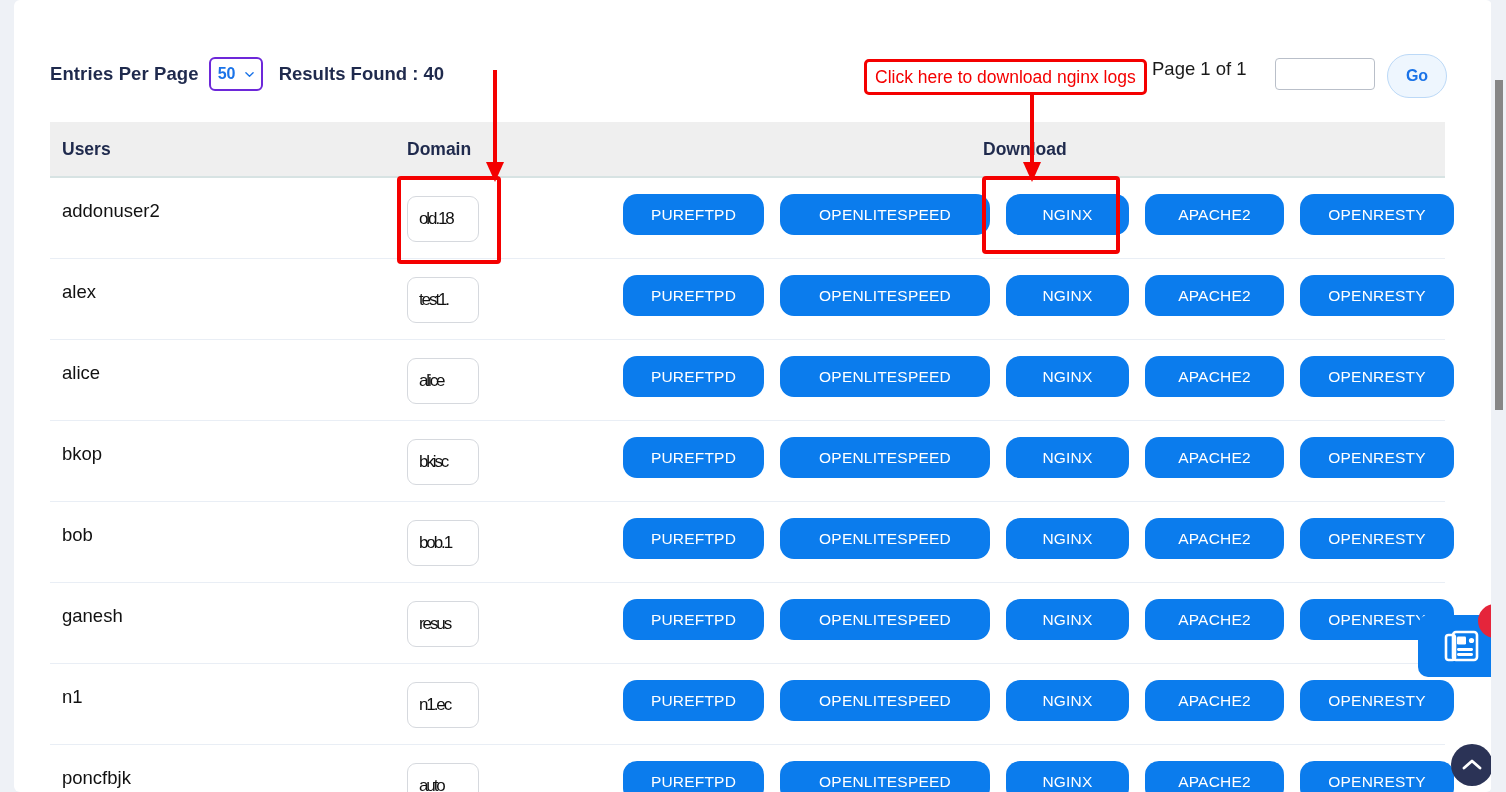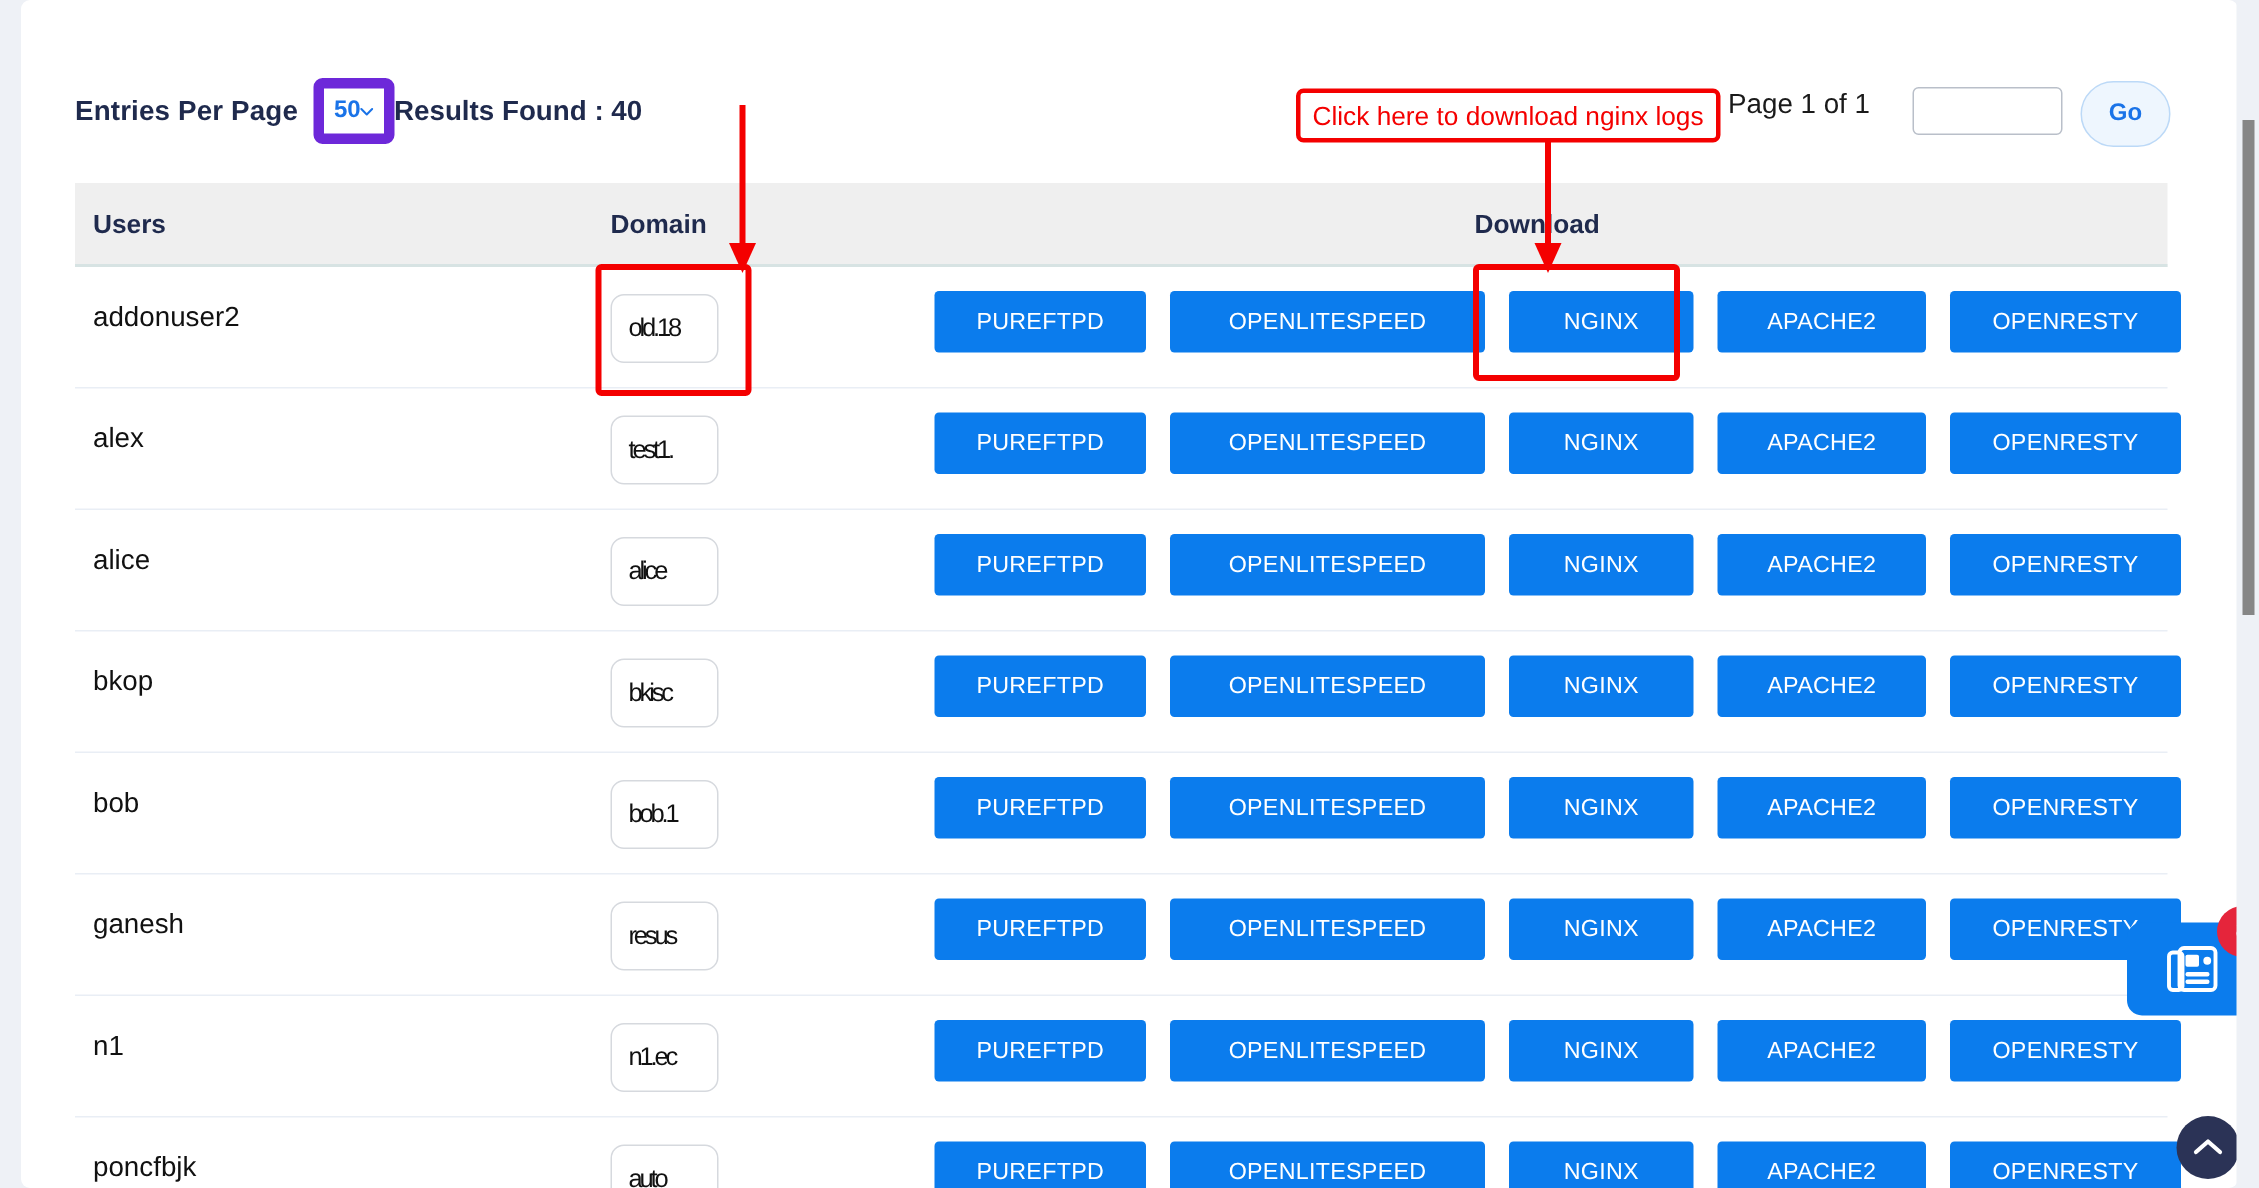--- a/index.html
+++ b/index.html
@@ -42,7 +42,7 @@
   .epp-select {
     margin-left: 10px;
     width: 54px; height: 32px;
-    border: 7px solid #6d28d9;
+    border: 2px solid #6d28d9;
     border-radius: 6px;
     background: #fff;
     display: flex;

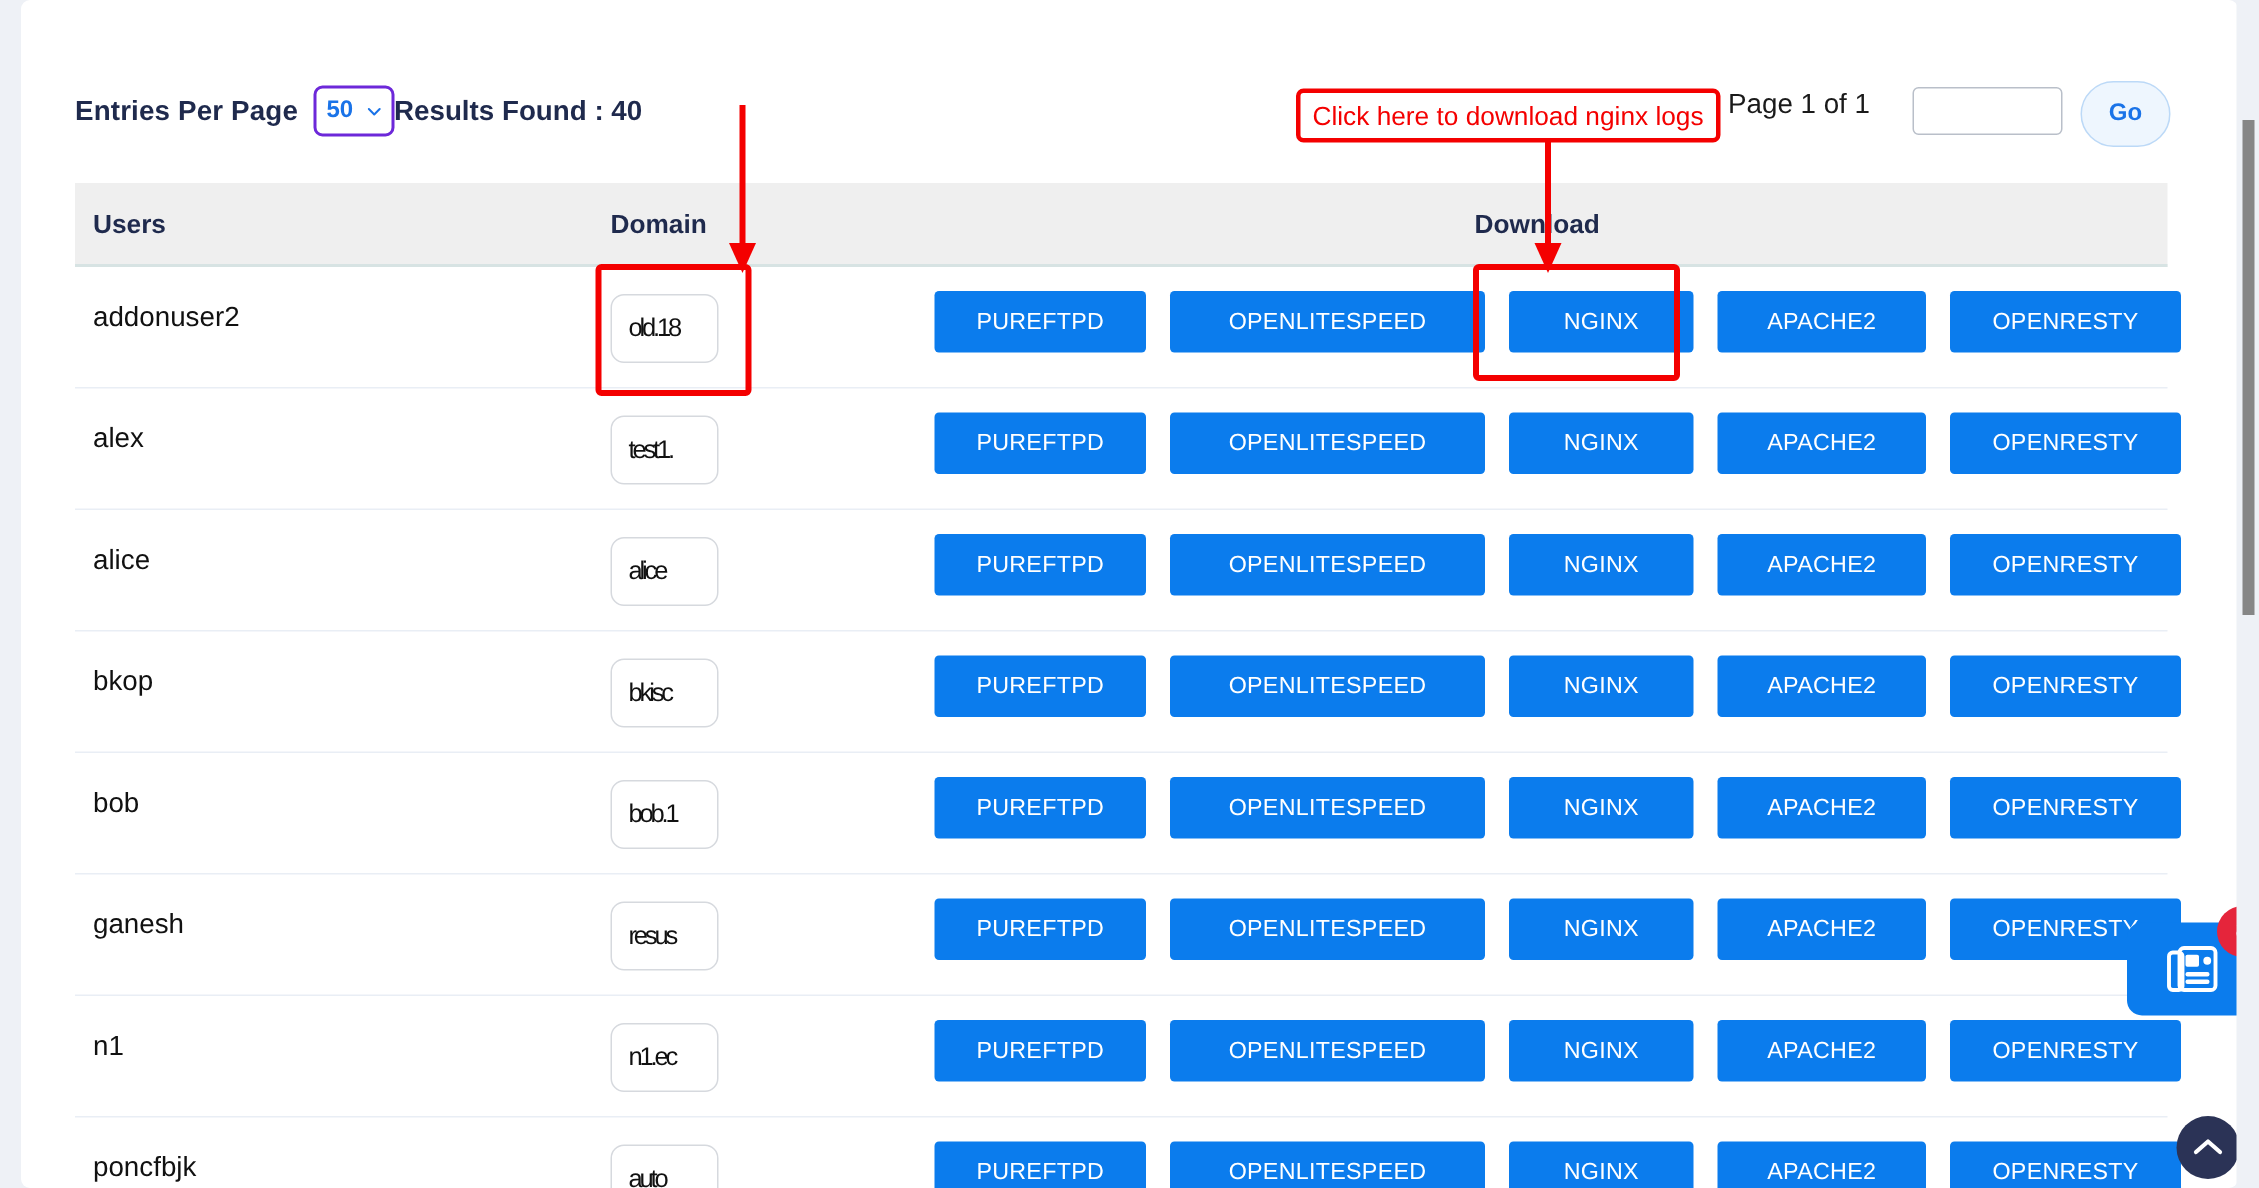--- a/index.html
+++ b/index.html
@@ -62,6 +62,7 @@
     width: 9px; height: 9px;
   }
   .results-found {
+    margin-left: 16px;
     font-size: 18.5px;
     font-weight: 700;
     color: #1f2a4d;

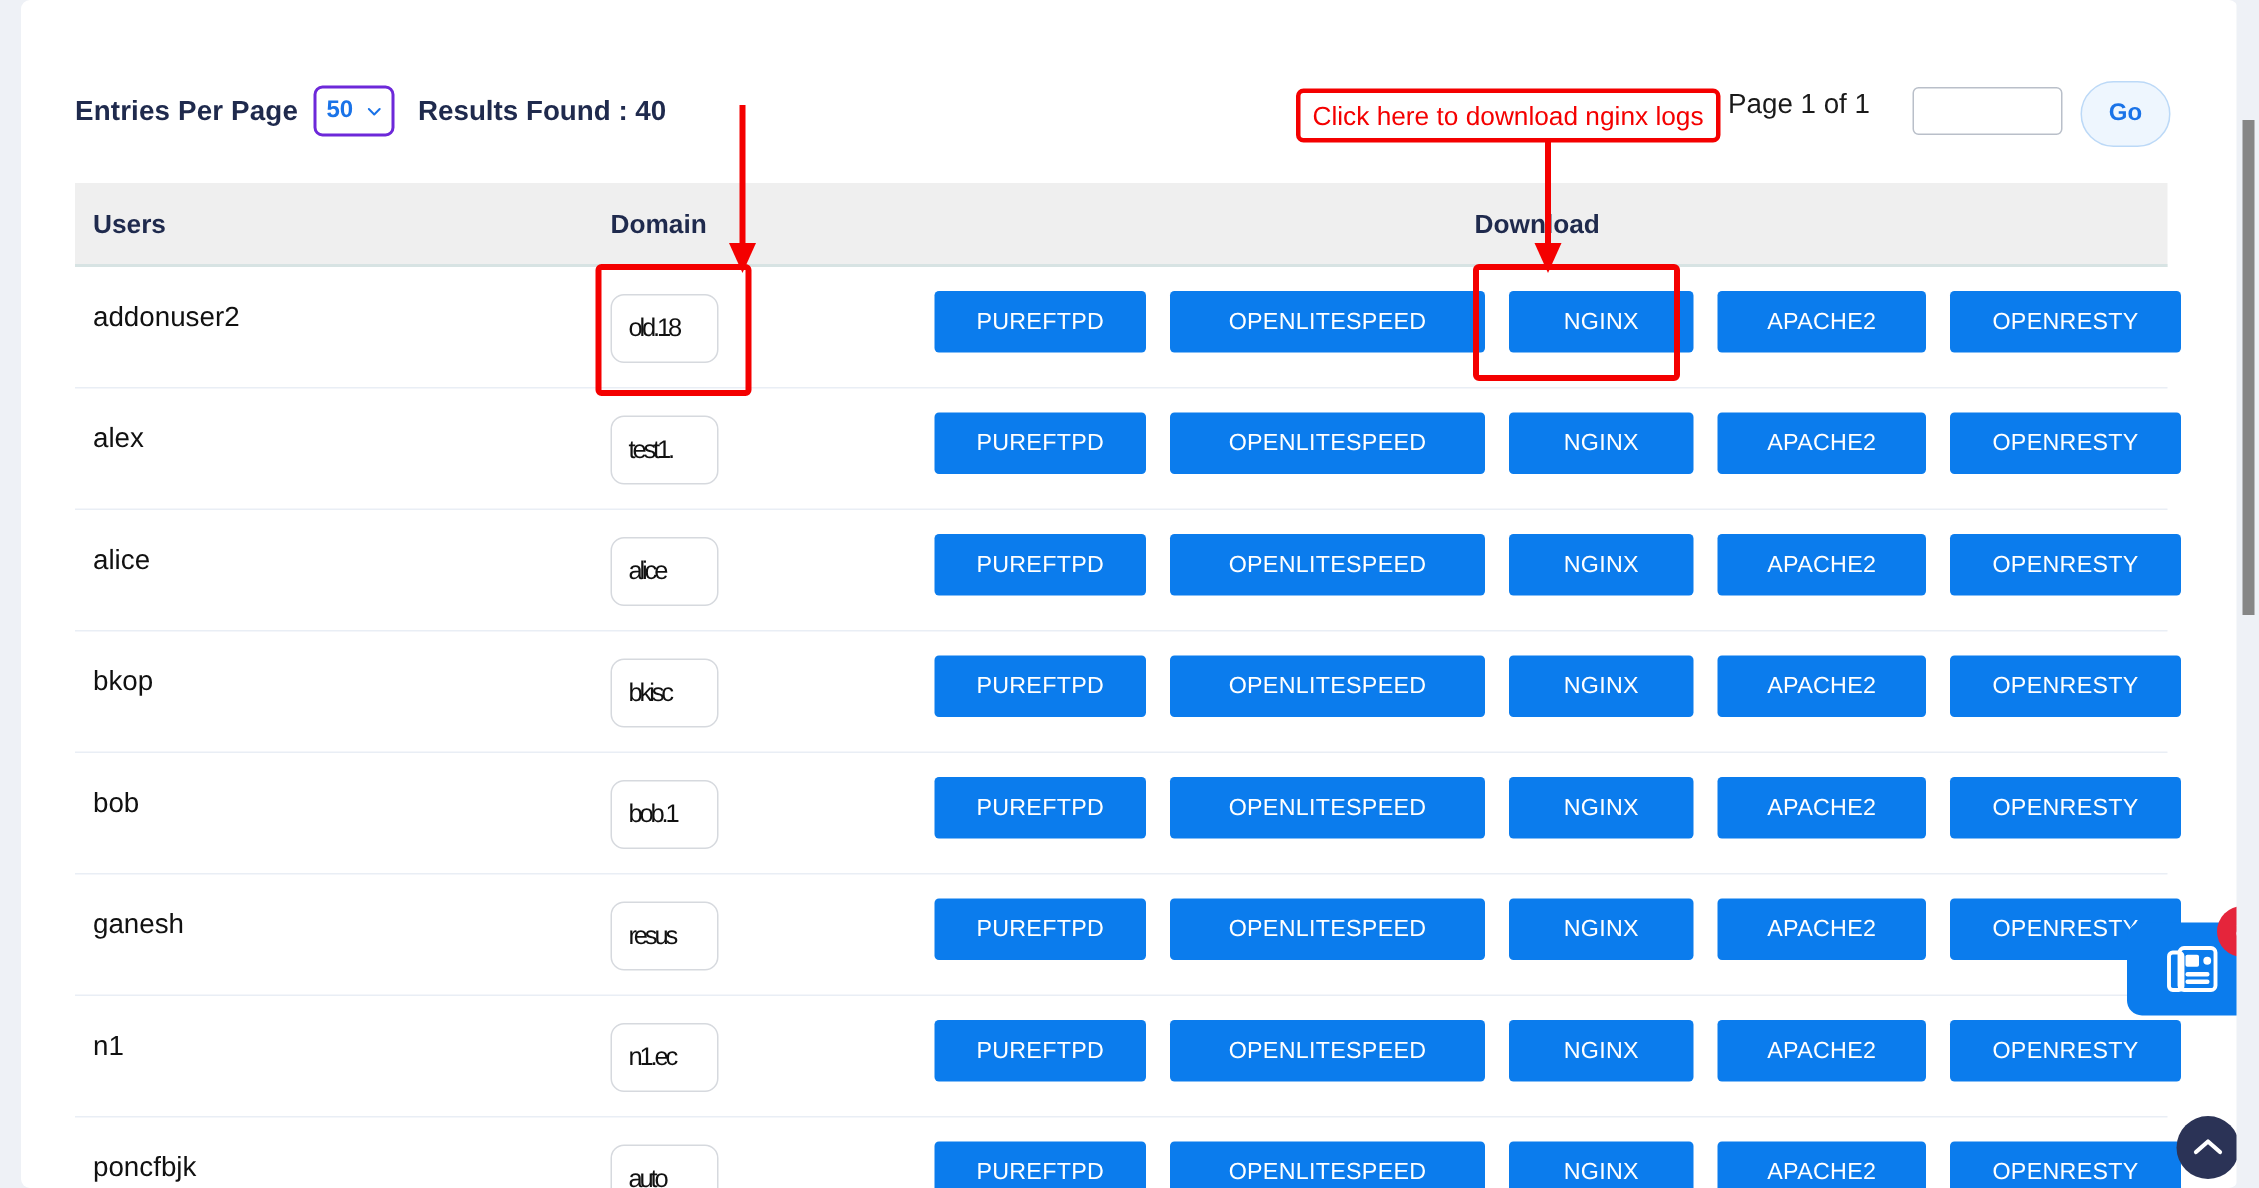--- a/index.html
+++ b/index.html
@@ -163,7 +163,7 @@
     background: #0b7ced;
     color: #fff;
     border: none;
-    border-radius: 3px;
+    border-radius: 14px;
     font-size: 15.5px;
     font-weight: 400;
     letter-spacing: .2px;

